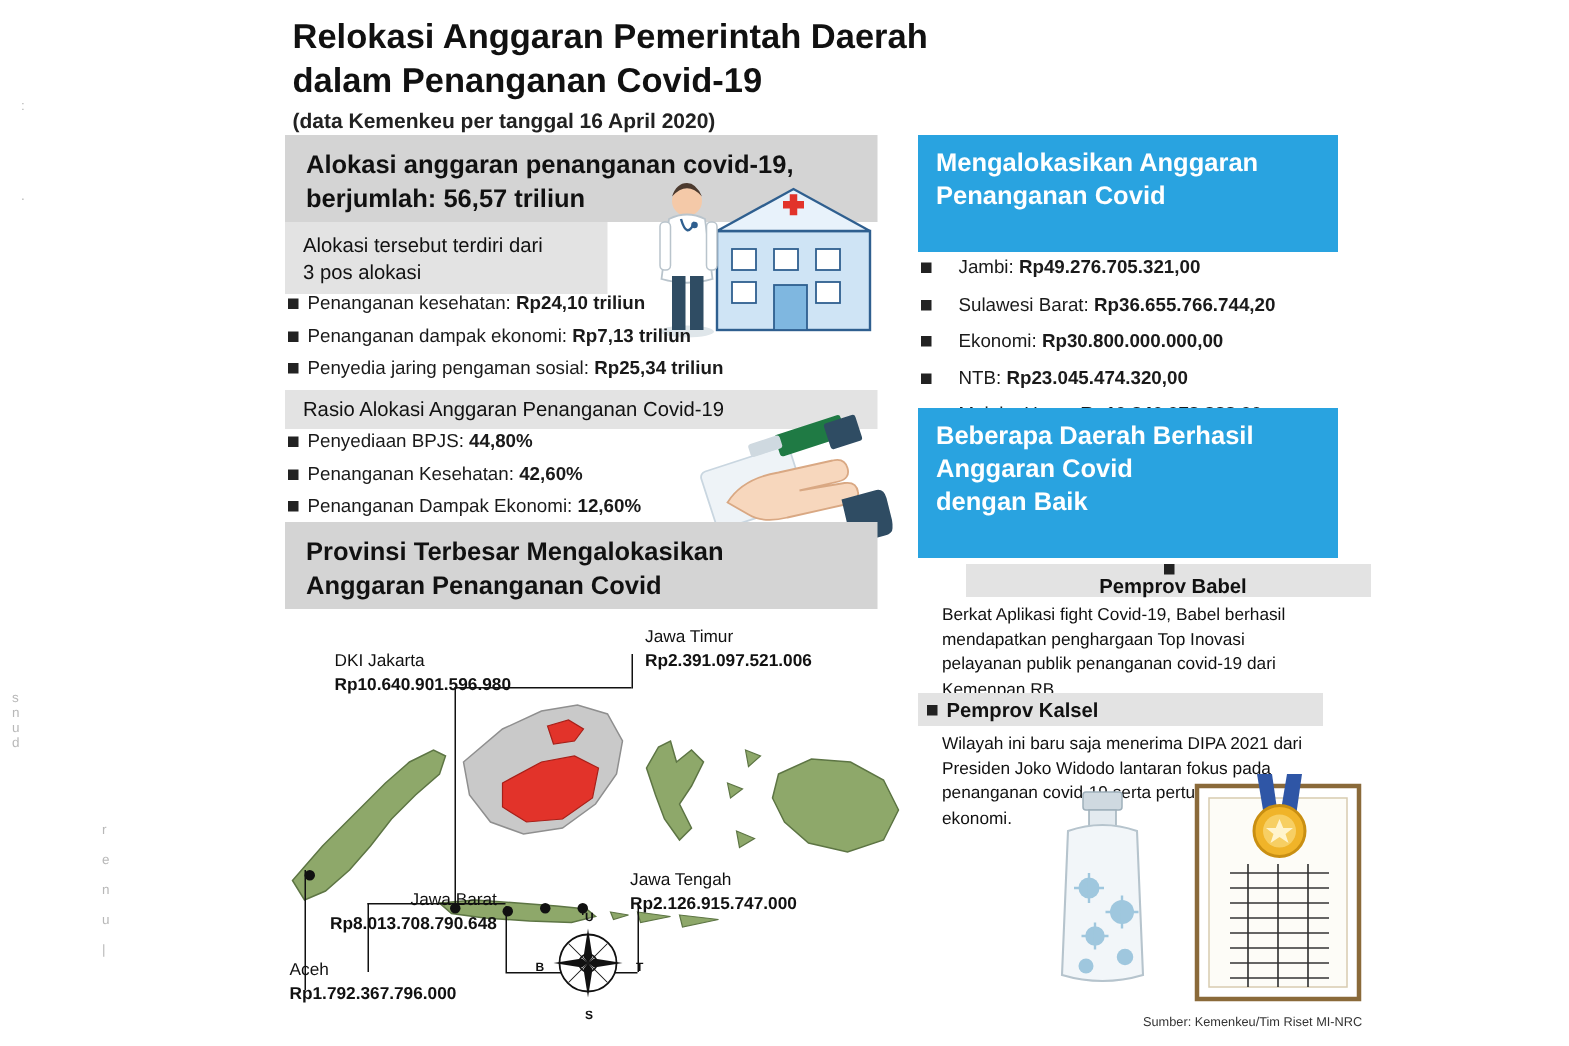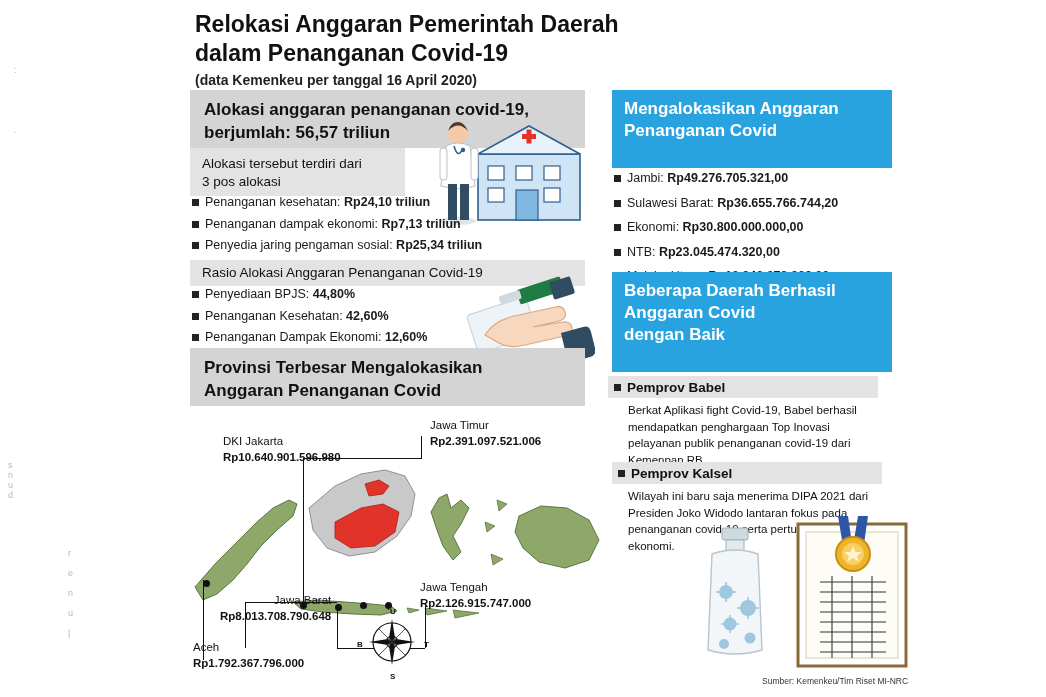--- a/index.html
+++ b/index.html
@@ -157,7 +157,7 @@
     font-size: 12.5px;
     line-height: 1.0;
   }
-  .bullets-3 .bullet-row { margin-bottom: 12px; }
+  .bullets-3 .bullet-row { margin-bottom: 12px; gap: 12px; }
 
   .daerah-berhasil {
     position: absolute;

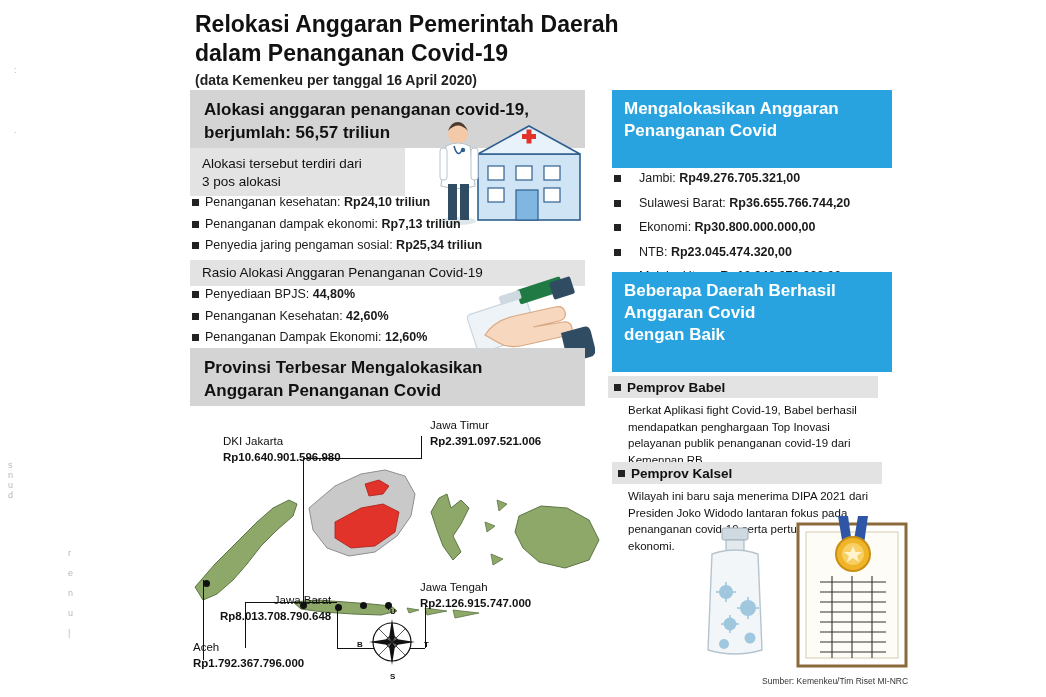--- a/index.html
+++ b/index.html
@@ -486,7 +486,7 @@
     <div>dengan Baik</div>
   </div>
 
-  <div class="sub-head lightgrey-band" style="left:608px; top:376px;">
+  <div class="sub-head lightgrey-band" style="left:644px; top:376px;flex-direction:column;">
     <div class="sq"></div>
     <span>Pemprov Babel</span>
   </div>

